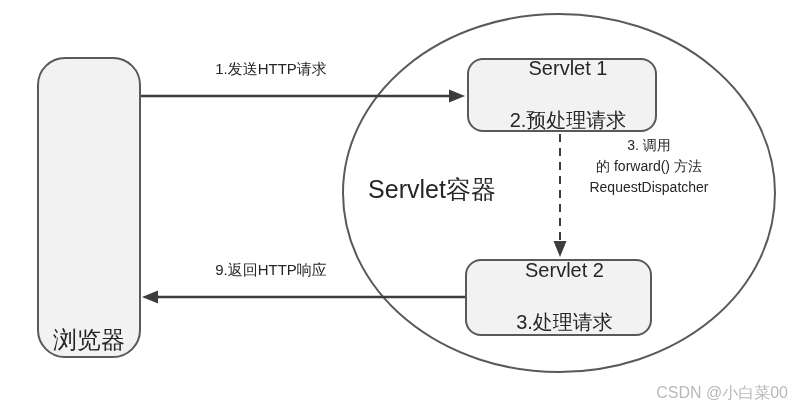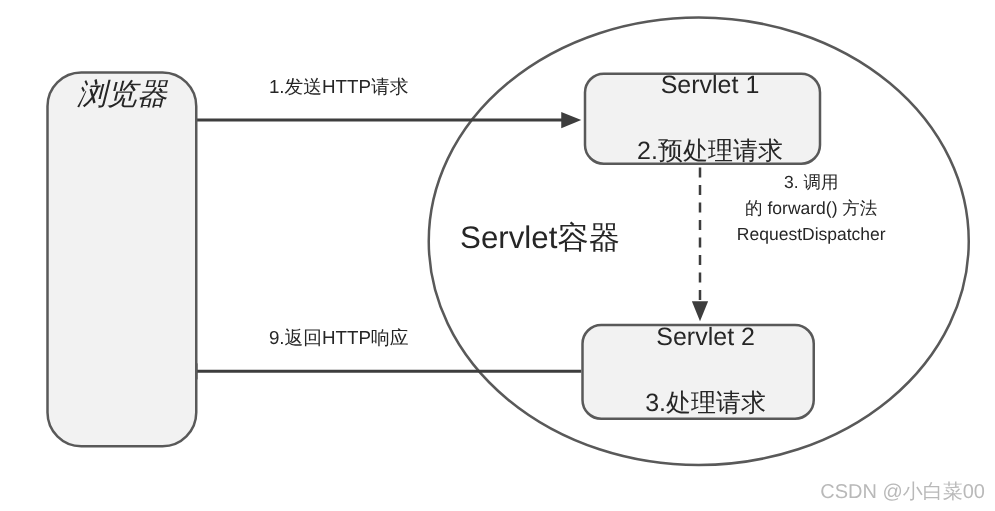--- a/index.html
+++ b/index.html
@@ -30,11 +30,10 @@
     color:var(--text);
   }
   .browser-box{
-    left:37px;top:57px;width:121px;height:301px;
+    left:37px;top:57px;width:104px;height:301px;
     border-radius:28px;
-    display:flex;align-items:flex-start;justify-content:center;
+    display:flex;align-items:flex-end;justify-content:center;
     font-size:24px;
-    font-style:italic;
   }
   .servlet-box{
     border-radius:16px;

